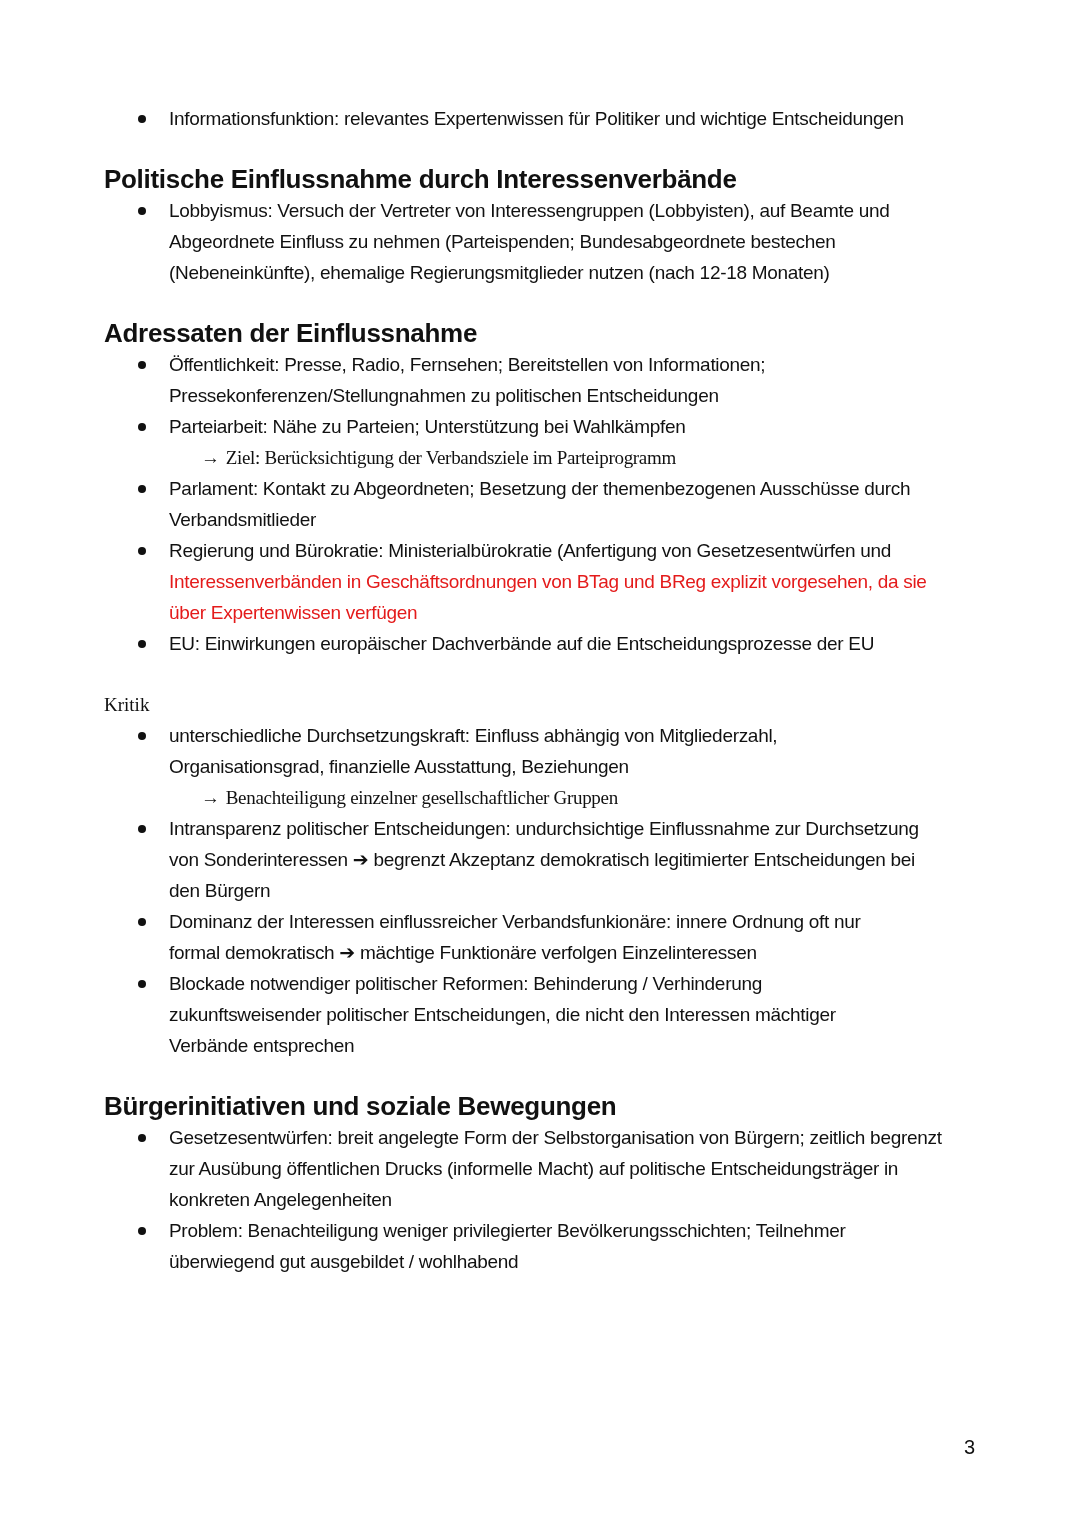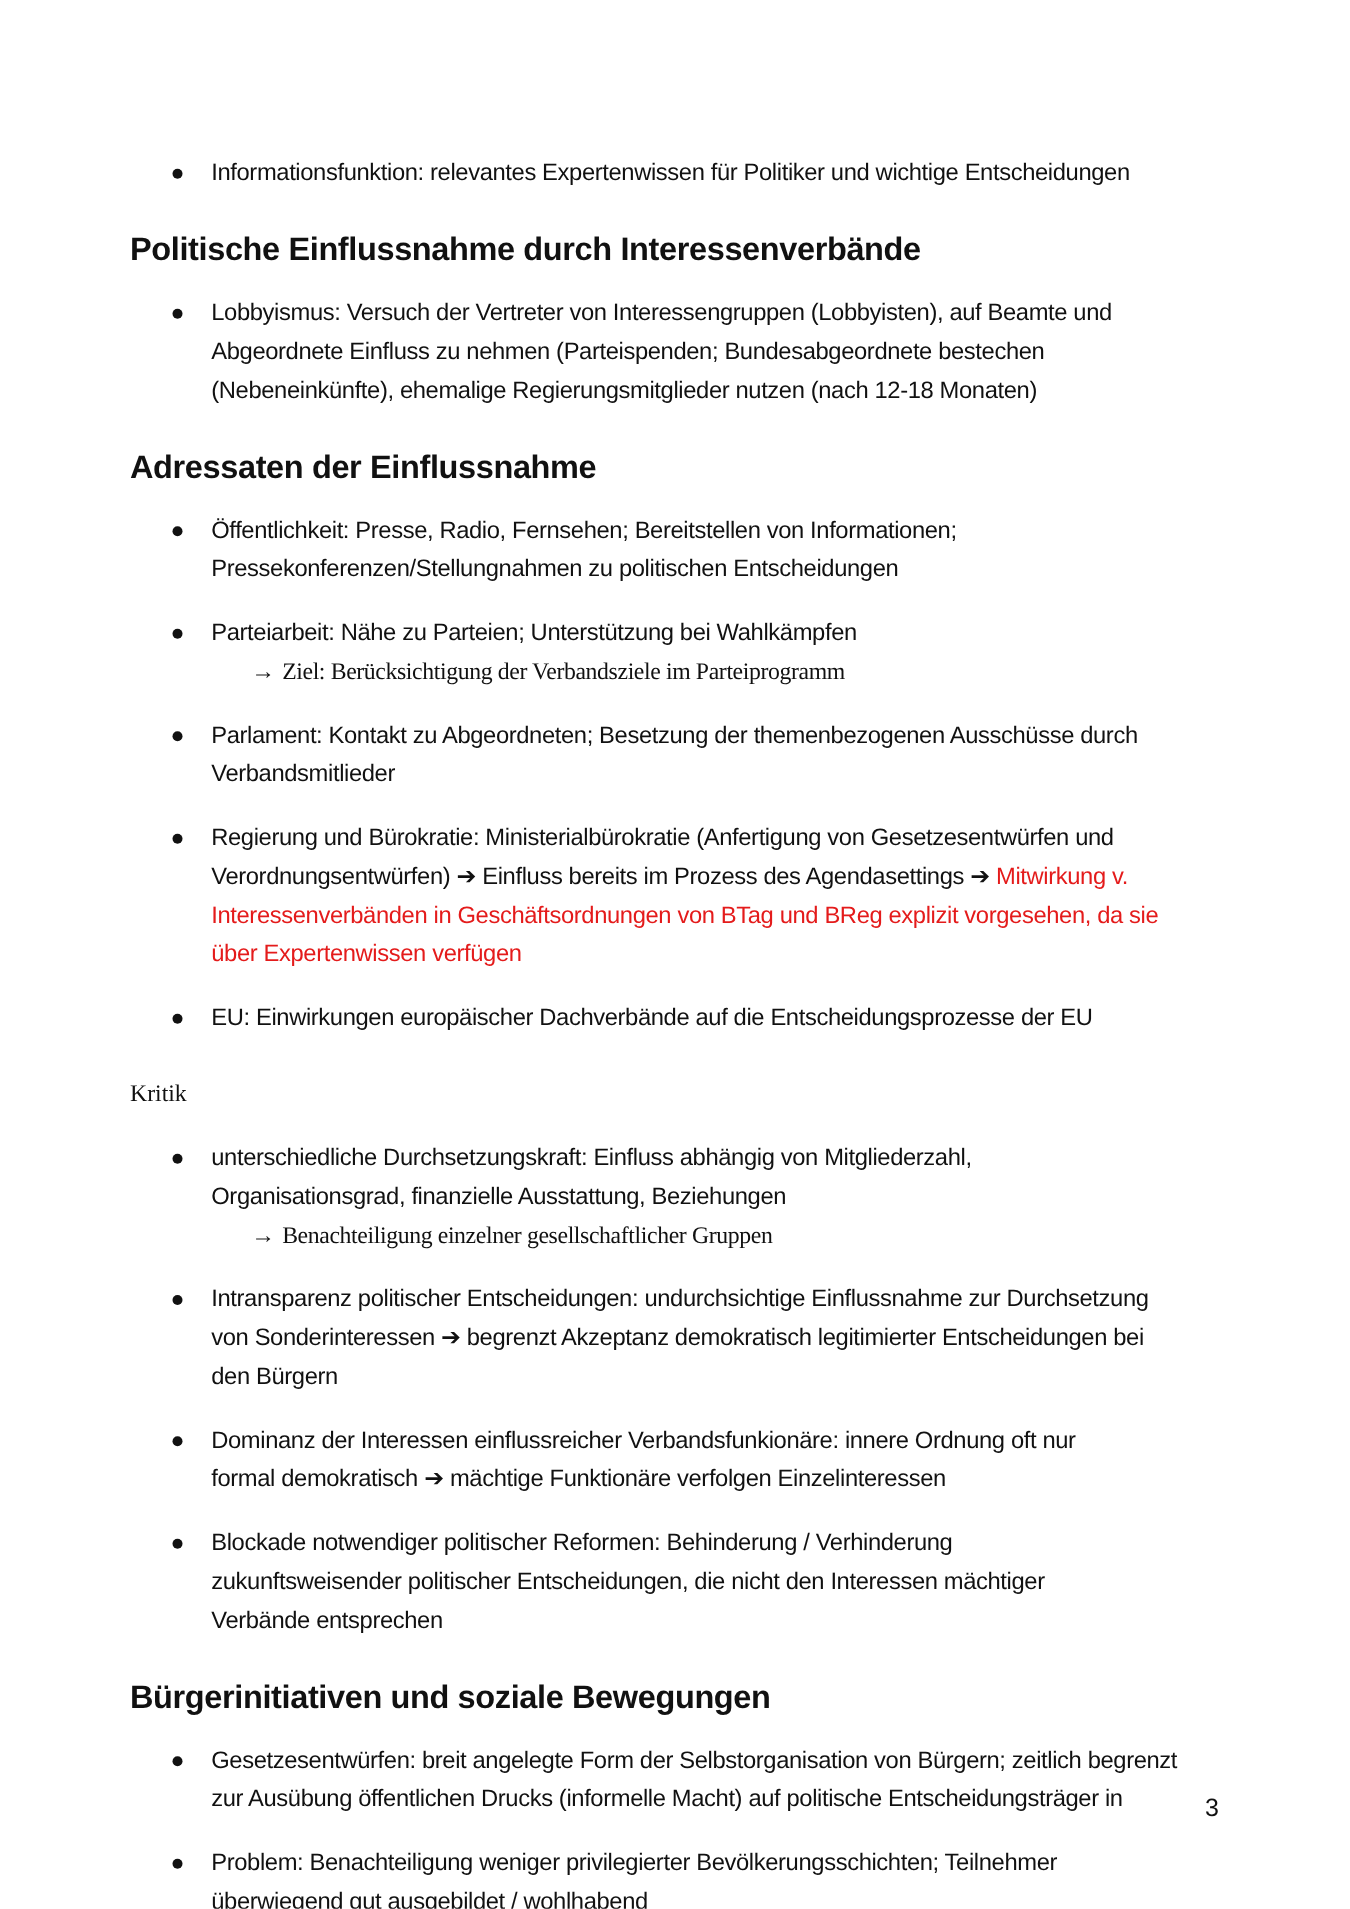--- a/index.html
+++ b/index.html
@@ -12,7 +12,7 @@
     .line { font-size: 19px; line-height: 31px; white-space: nowrap; letter-spacing: -0.3px; }
     .heading { font-weight: bold; font-size: 26px; line-height: 31px; letter-spacing: -0.3px; }
     .gap { height: 30px; }
-    .bullet-row { position: relative; padding-left: 65px; margin-top: 20px; }
+    .bullet-row { position: relative; padding-left: 65px; }
     .bullet-dot { position: absolute; left: 34px; top: 12px; width: 8px; height: 8px; border-radius: 50%; background: #111; }
     .arrow-row { padding-left: 97px; font-family: Liberation Serif, serif; }
     .arrow { display: inline-block; margin-right: 6px; }

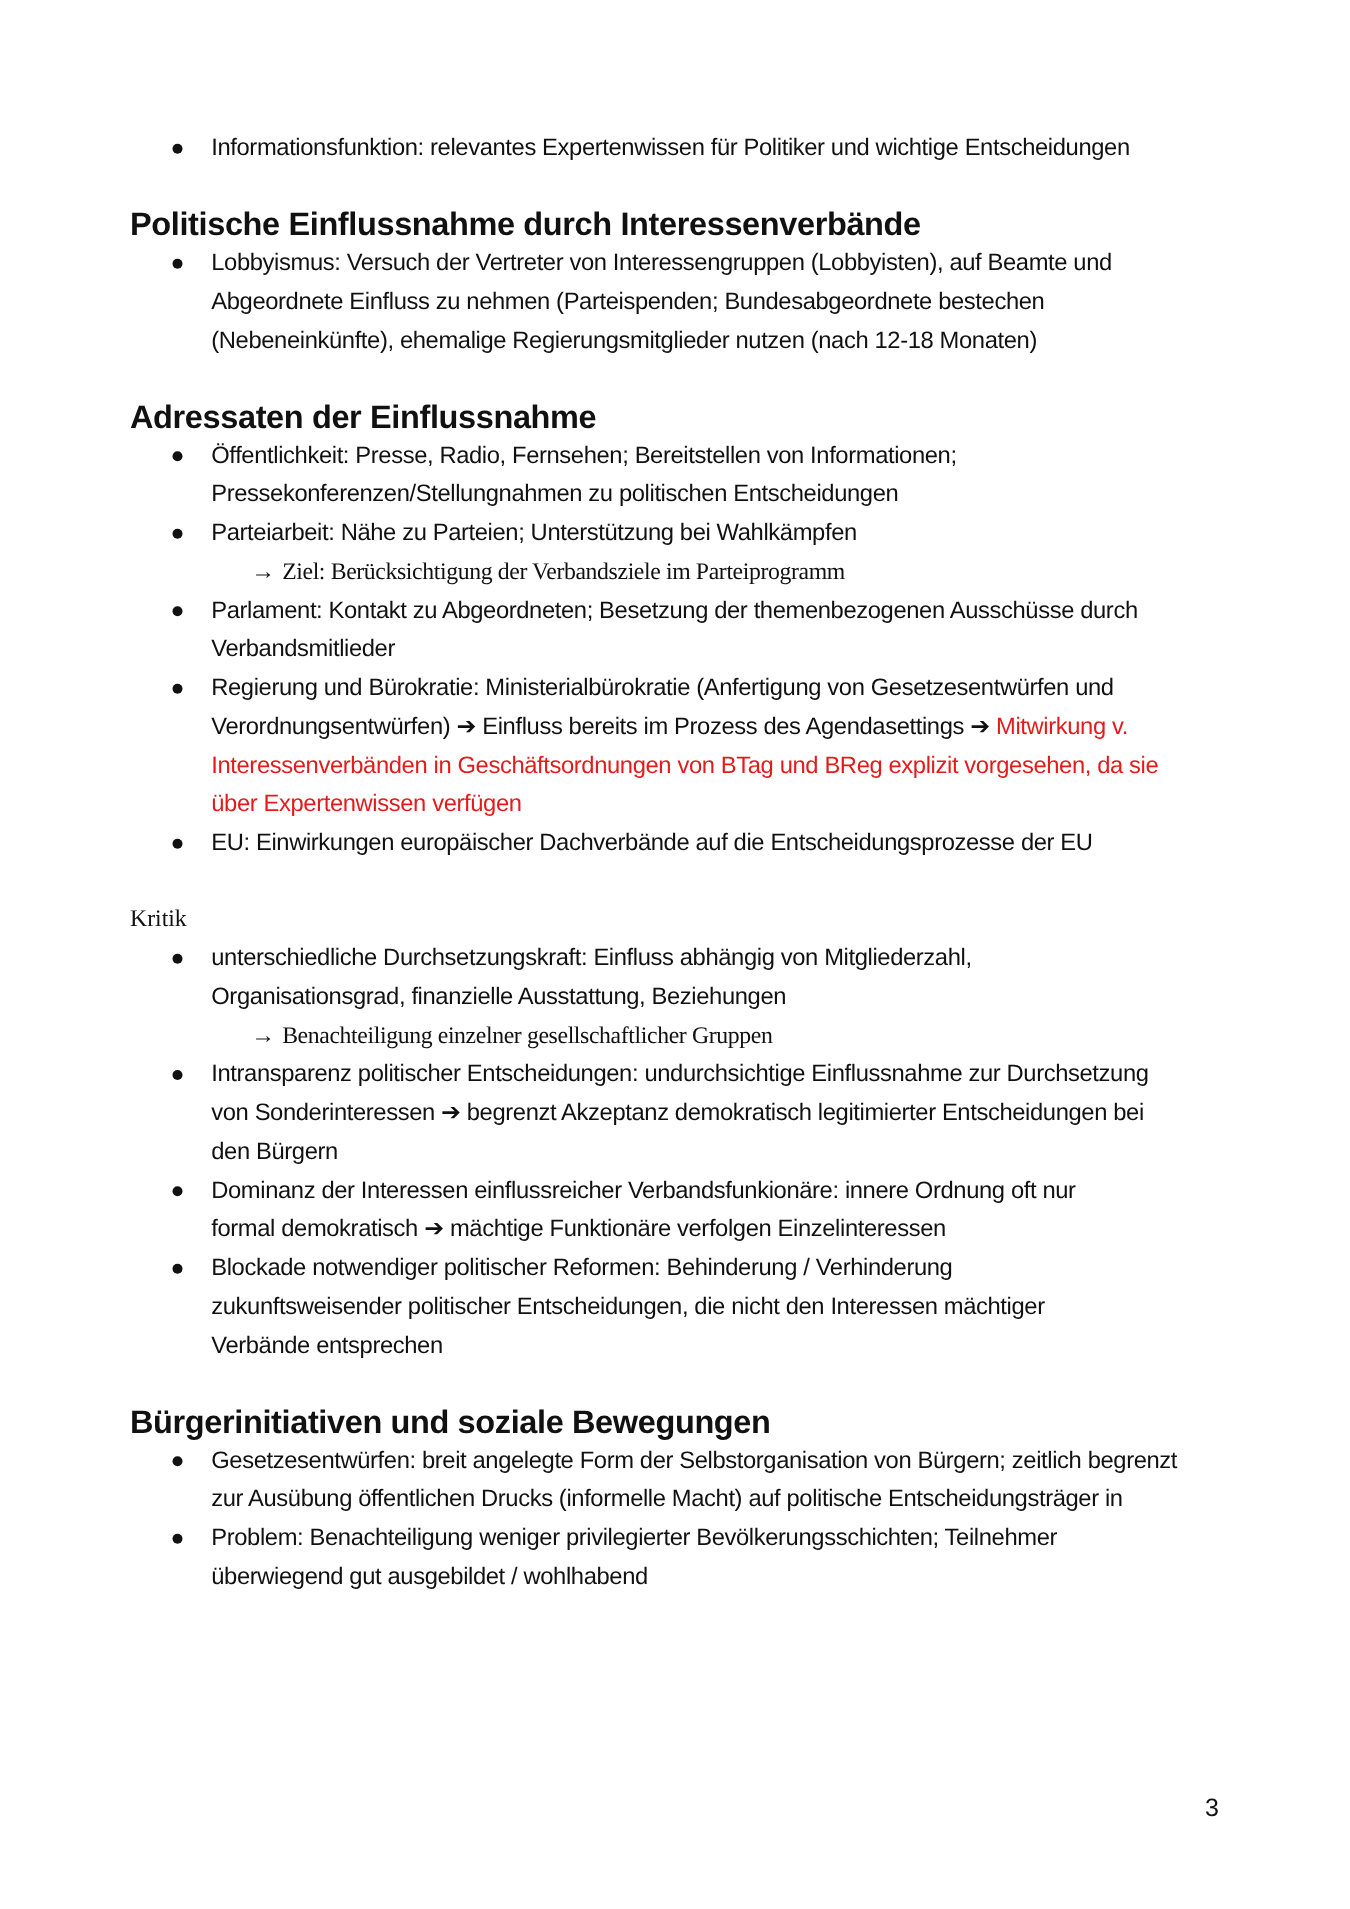--- a/index.html
+++ b/index.html
@@ -63,9 +63,6 @@
   <div class="bullet-row line">
     <span class="bullet-dot"></span>
     <div>Regierung und Bürokratie: Ministerialbürokratie (Anfertigung von Gesetzesentwürfen und</div>
-    <div>
-      <span>Verordnungsentwürfen) ➔ Einfluss bereits im Prozess des Agendasettings ➔ </span><span class="red">Mitwirkung v.</span>
-    </div>
     <div class="red">Interessenverbänden in Geschäftsordnungen von BTag und BReg explizit vorgesehen, da sie</div>
     <div class="red">über Expertenwissen verfügen</div>
   </div>

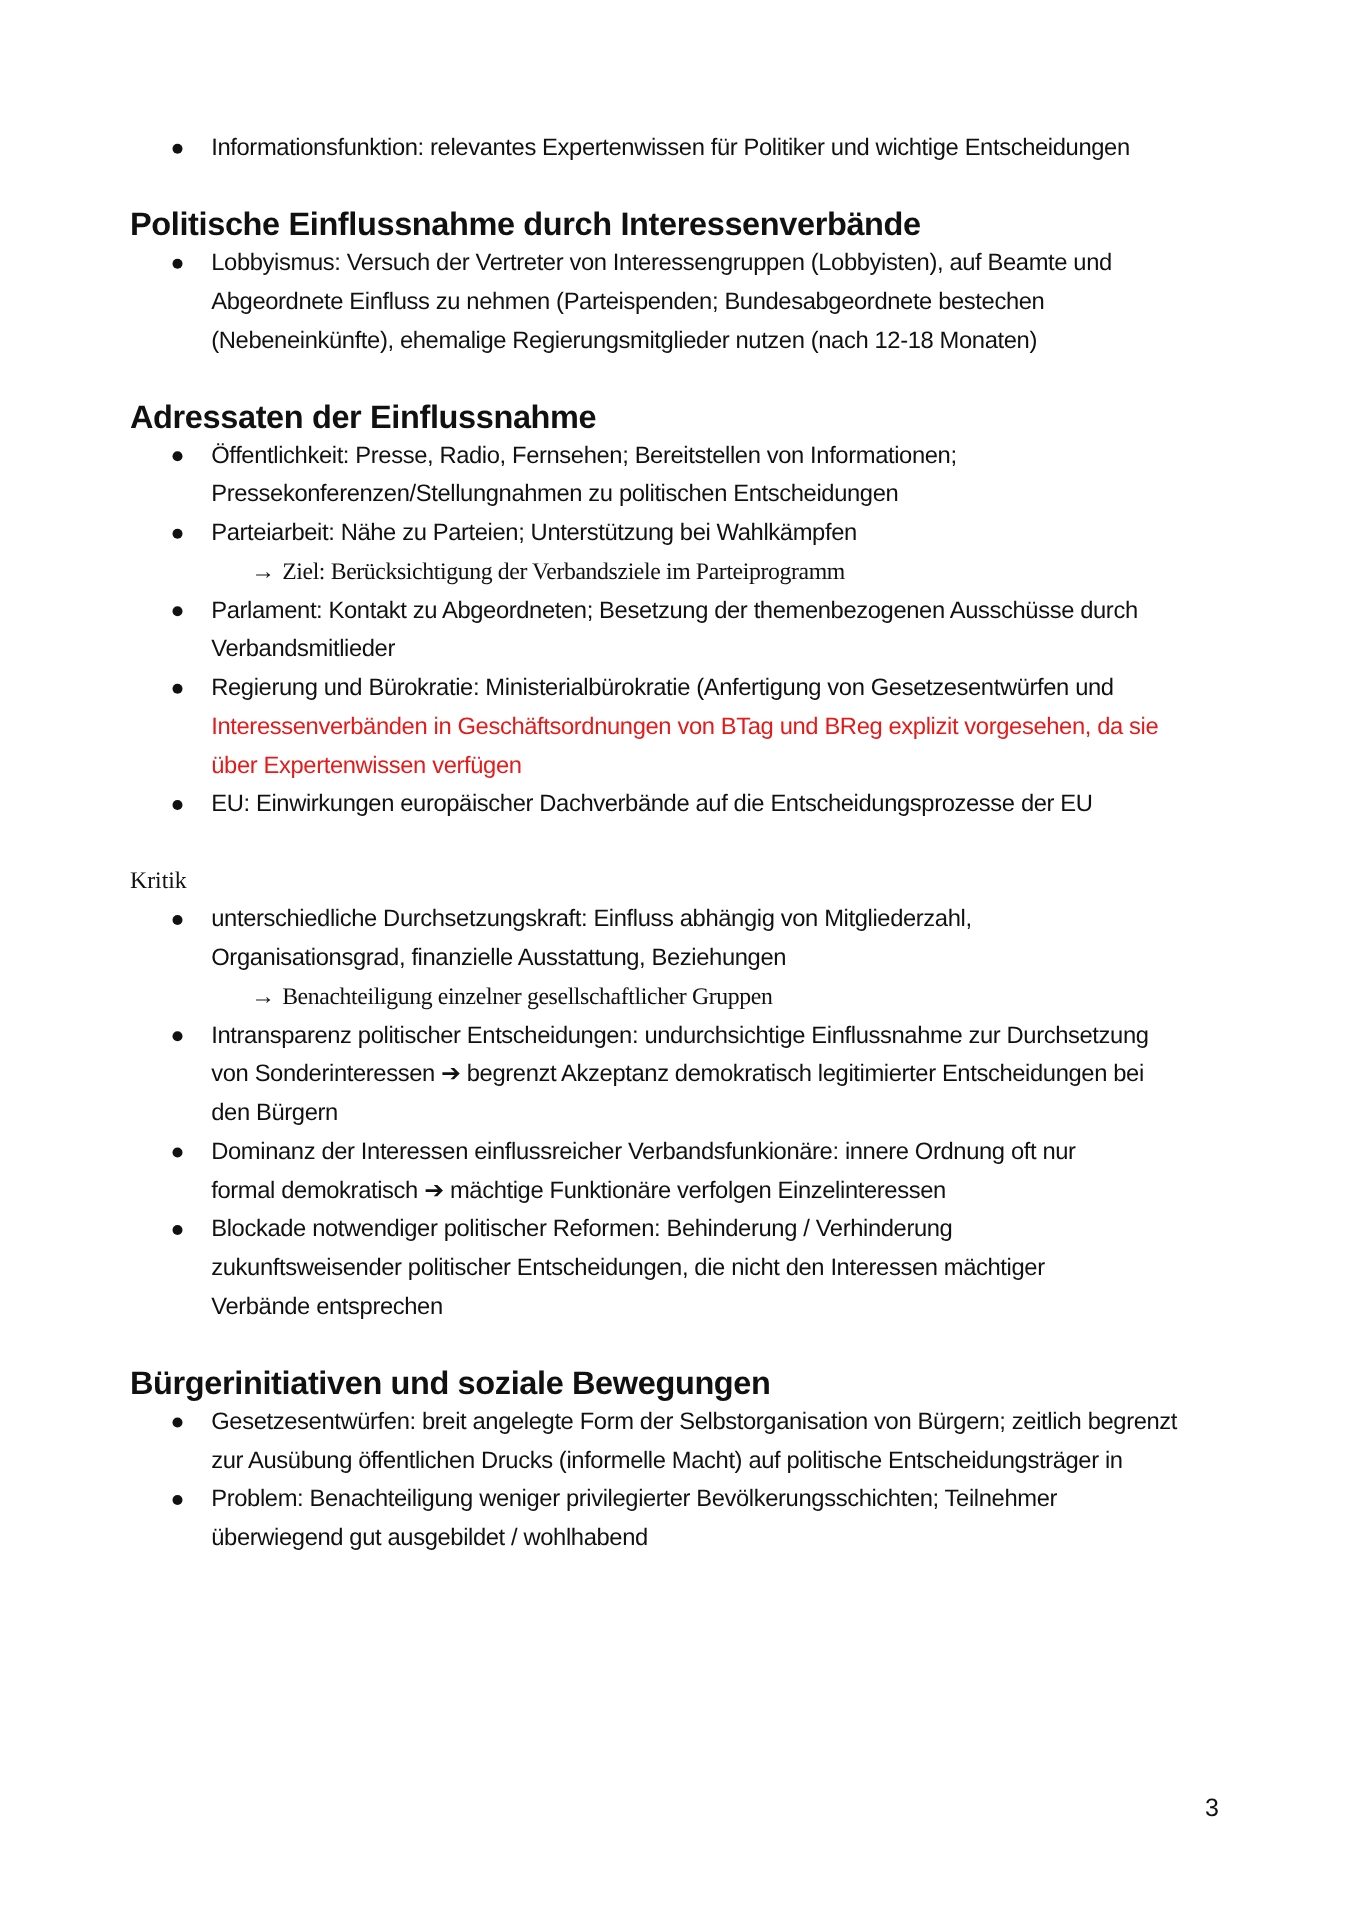--- a/index.html
+++ b/index.html
@@ -107,6 +107,7 @@
     <span class="bullet-dot"></span>
     <div>Gesetzesentwürfen: breit angelegte Form der Selbstorganisation von Bürgern; zeitlich begrenzt</div>
     <div>zur Ausübung öffentlichen Drucks (informelle Macht) auf politische Entscheidungsträger in</div>
+    <div>konkreten Angelegenheiten</div>
   </div>
   <div class="bullet-row line">
     <span class="bullet-dot"></span>

